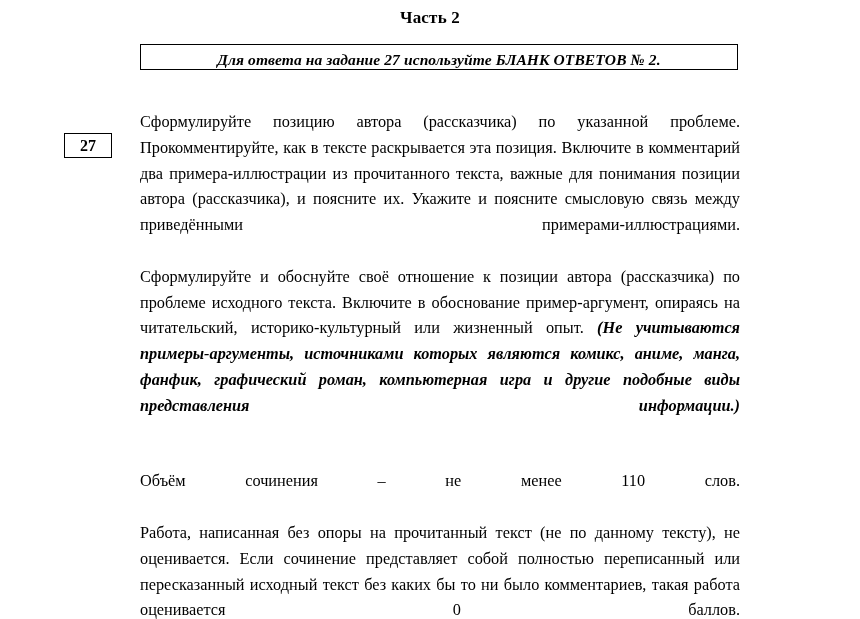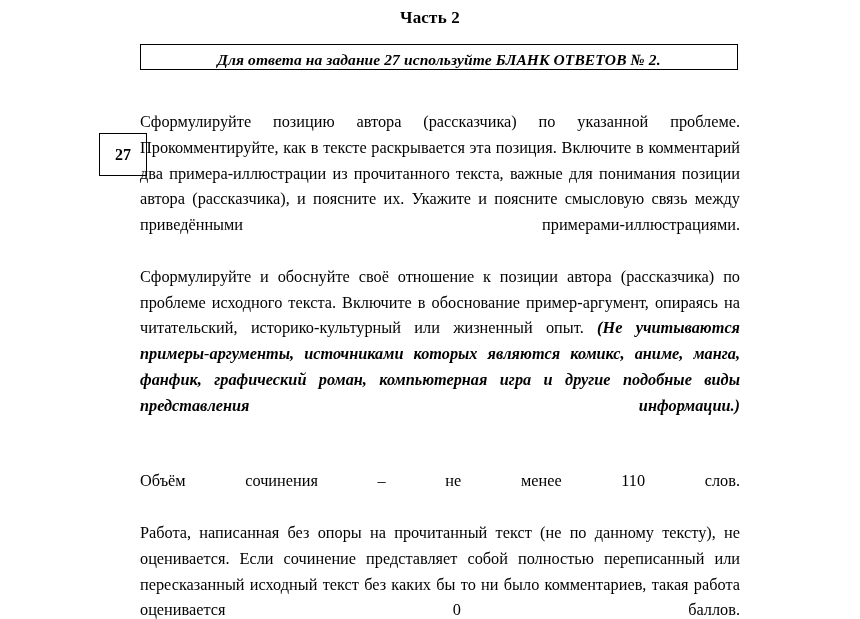--- a/index.html
+++ b/index.html
@@ -59,10 +59,10 @@
   
   .task-number-box {
     position: absolute;
-    left: 99px;
+    left: 64px;
     top: 133px;
     width: 48px;
-    height: 43px;
+    height: 25px;
     border: 1.4px solid #000000;
     box-sizing: border-box;
     display: flex;

